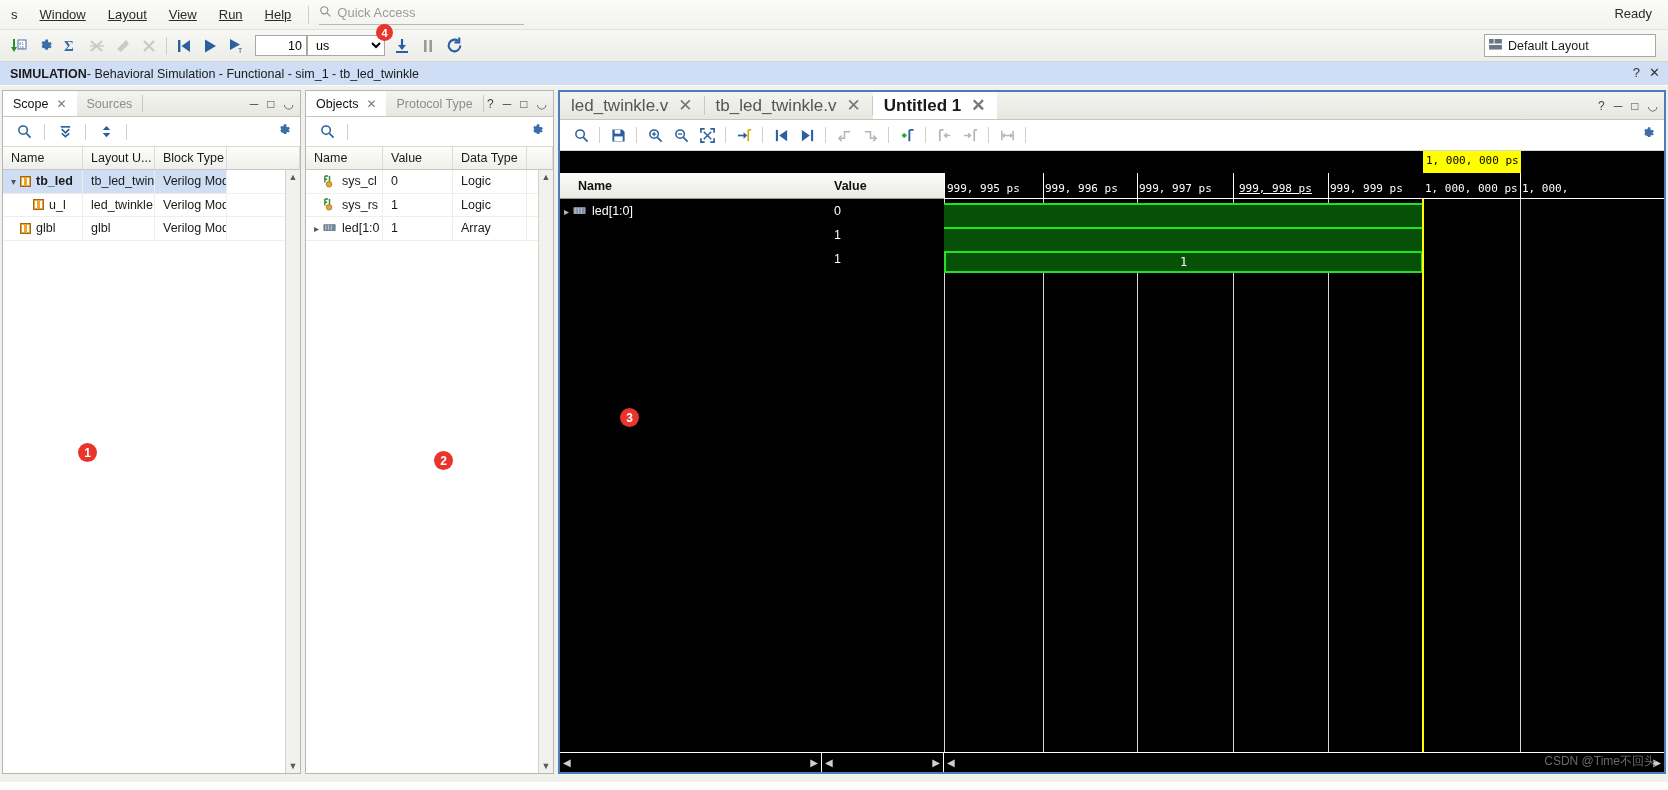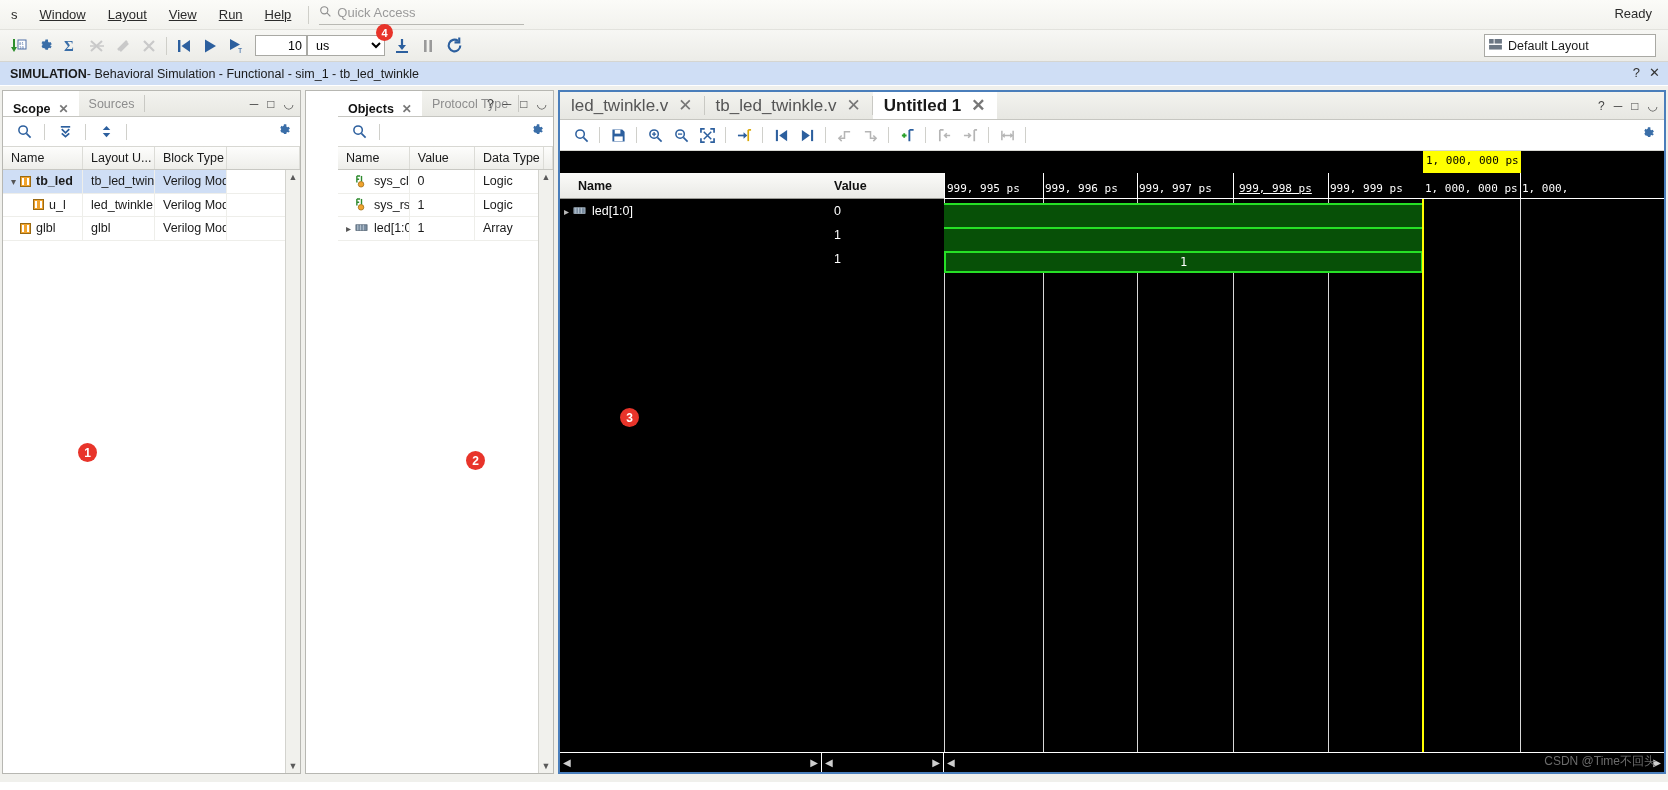--- a/index.html
+++ b/index.html
@@ -149,7 +149,7 @@
     font-size: 12.5px;
     cursor: default;
   }
-  .ptab.active { background:#fff; font-weight: bold; color:#111;align-items:flex-end; }
+  .ptab.active { background:#fff; font-weight: normal; color:#111; }
   .ptab.inactive { color: #8d8d8d; }
   .ptab .xmark { color:#777; font-size: 12px; }
   .tab-divider { width:1px; background:#c9c9c4; margin:4px 0; }

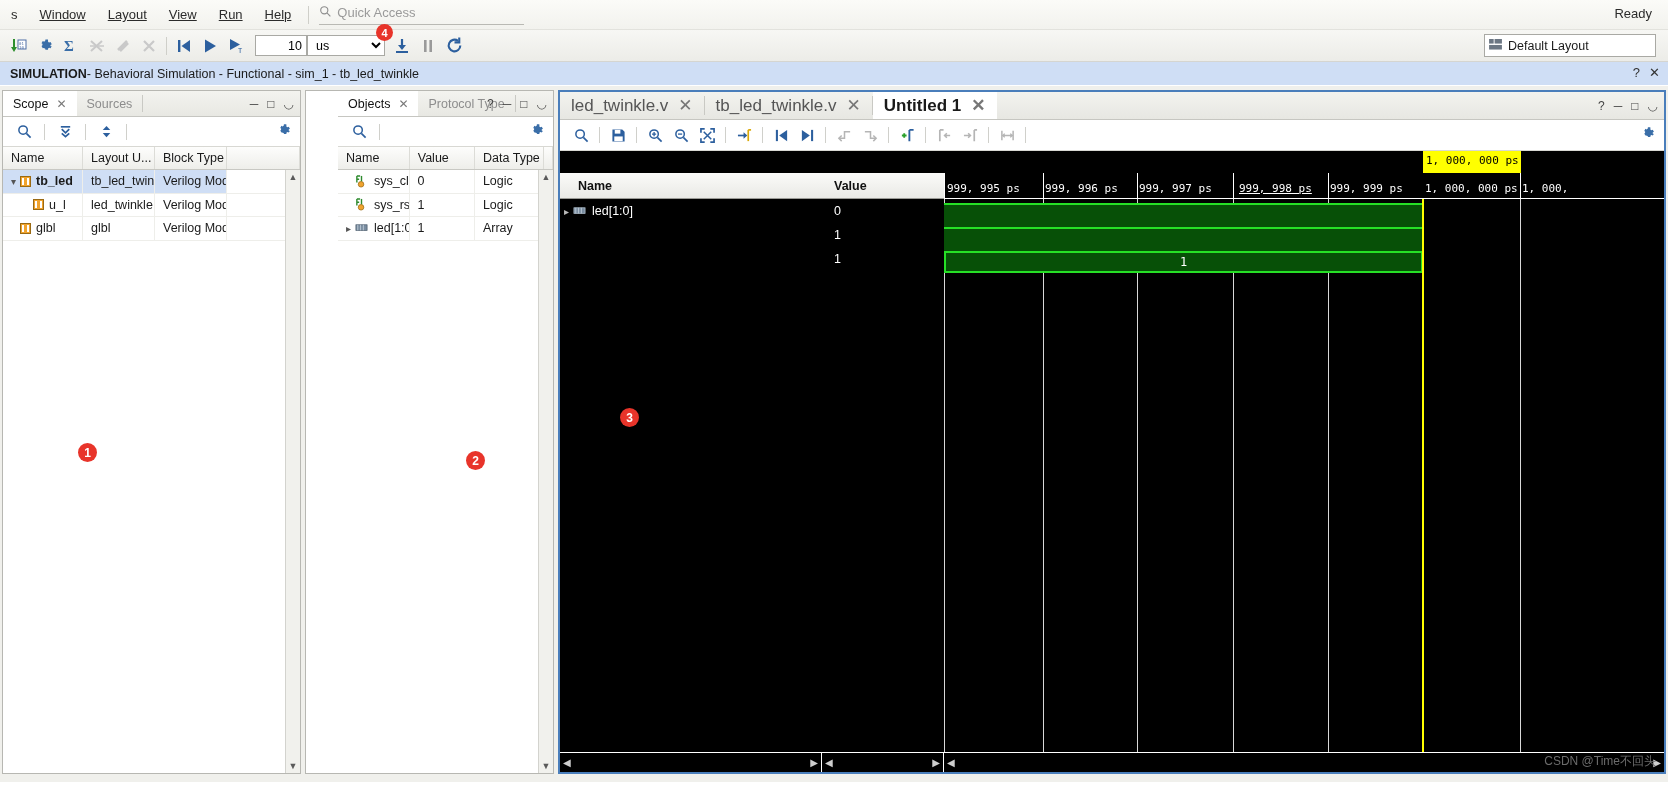--- a/index.html
+++ b/index.html
@@ -133,7 +133,7 @@
     position: relative;
   }
   #scope-panel { width: 299px; }
-  #objects-panel { width: 249px; padding-left: 32px; }
+  #objects-panel { width: 249px; }
   #wave-panel { flex: 1; border: 2px solid #4a7ebb; }
 
   .panel-tabs {

